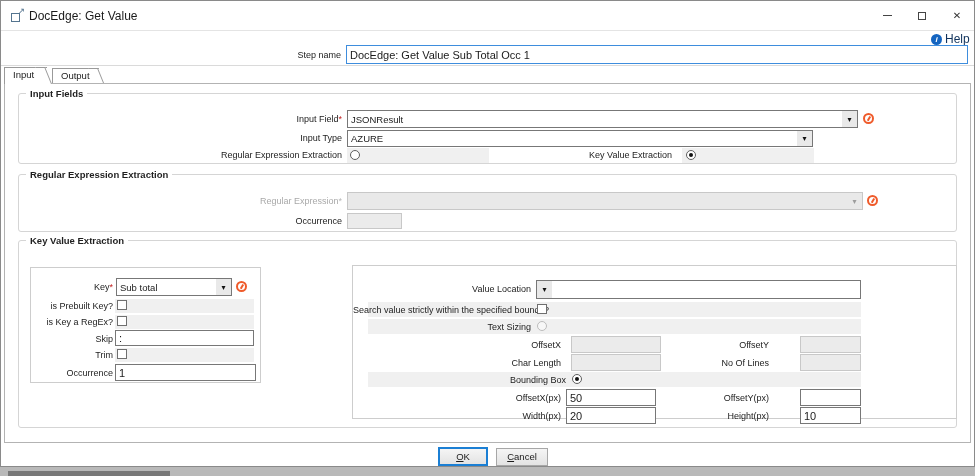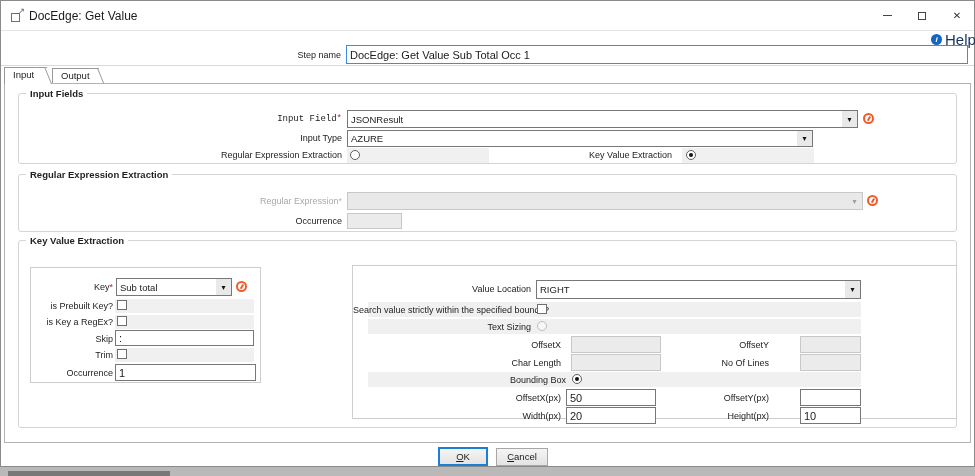--- a/index.html
+++ b/index.html
@@ -20,7 +20,7 @@
   
   .help{position:absolute;left:930px;top:31px;height:14px;display:flex;align-items:center;gap:3px;}
   .help-i{width:11px;height:11px;border-radius:50%;background:#1464c0;color:#fff;font-size:8px;font-weight:bold;font-style:italic;display:flex;align-items:center;justify-content:center;}
-  .help-t{font-size:15px;color:#11335c;}
+  .help-t{font-size:12px;color:#11335c;}
   
   .lbl{font-size:9px;color:#1c1c1c;text-align:right;white-space:nowrap;}
   .lbl .req{color:#c21d1d;}

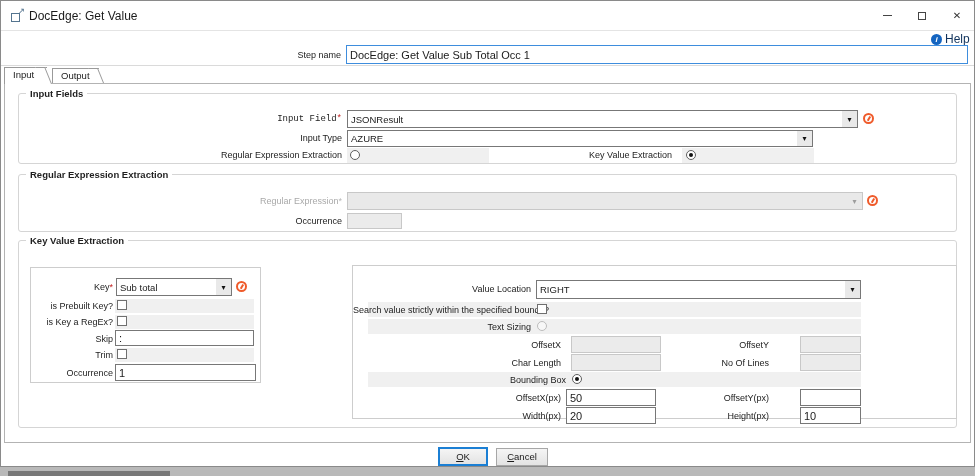--- a/index.html
+++ b/index.html
@@ -107,7 +107,7 @@
     <div class="groupbox" style="left:17px;top:92px;width:939px;height:71px;z-index:2;">
       <span class="legend">Input Fields</span>
 
-      <div class="lbl abs" style="left:23px;top:20px;width:300px;font-family:Liberation Mono, monospace;">
+      <div class="lbl abs" style="left:23px;top:20px;width:300px;">
         <span>Input Field</span><span class="req">*</span>
       </div>
       <div class="combo" style="left:328px;top:16px;width:511px;height:18px;">

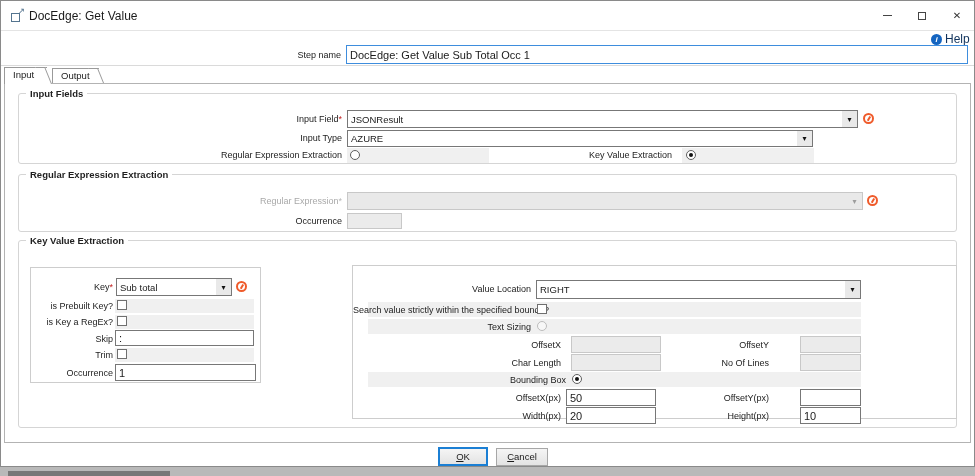--- a/index.html
+++ b/index.html
@@ -183,7 +183,6 @@
 
         <div class="lbl abs" style="left:20px;top:18px;width:158px;">Value Location</div>
         <div class="combo" style="left:183px;top:14px;width:325px;height:19px;">
-          <input class="cin" value="RIGHT" style="">
           <span class="carr">▾</span>
         </div>
 

